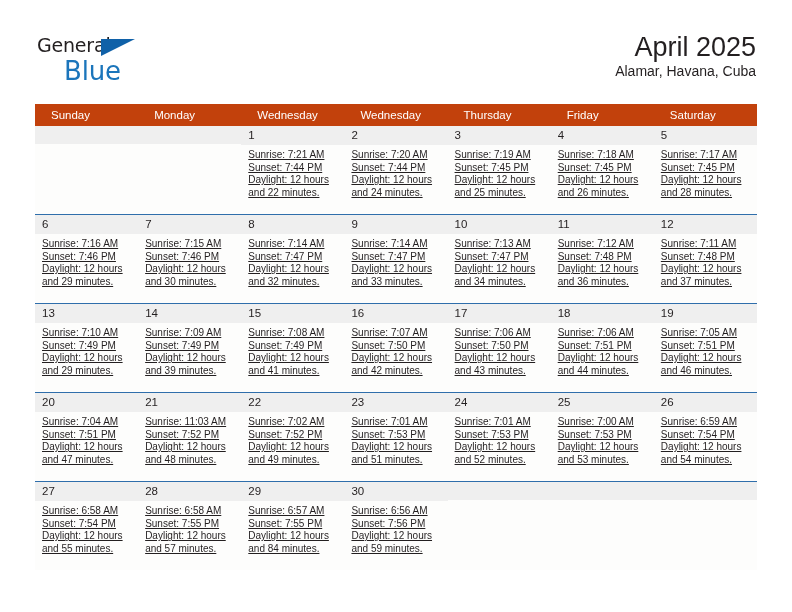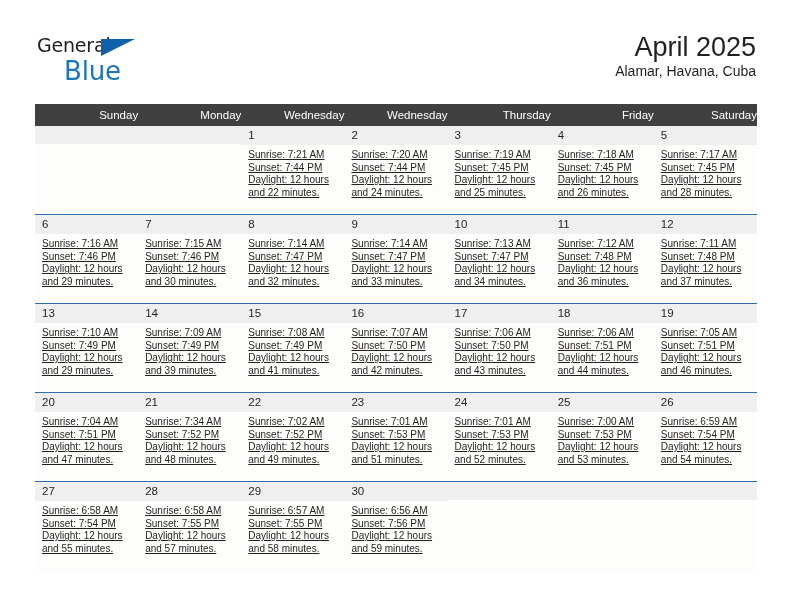--- a/index.html
+++ b/index.html
@@ -96,11 +96,11 @@
   .calendar col { width: 103.142px; }
 
   .calendar thead th {
-    background: #404040;
+    background: #c2410c;
     color: #ffffff;
     font-size: 11.5px;
     font-weight: normal;
-    text-align: right;
+    text-align: left;
     padding: 5px 0 5px 16px;
     height: 11px;
     vertical-align: middle;

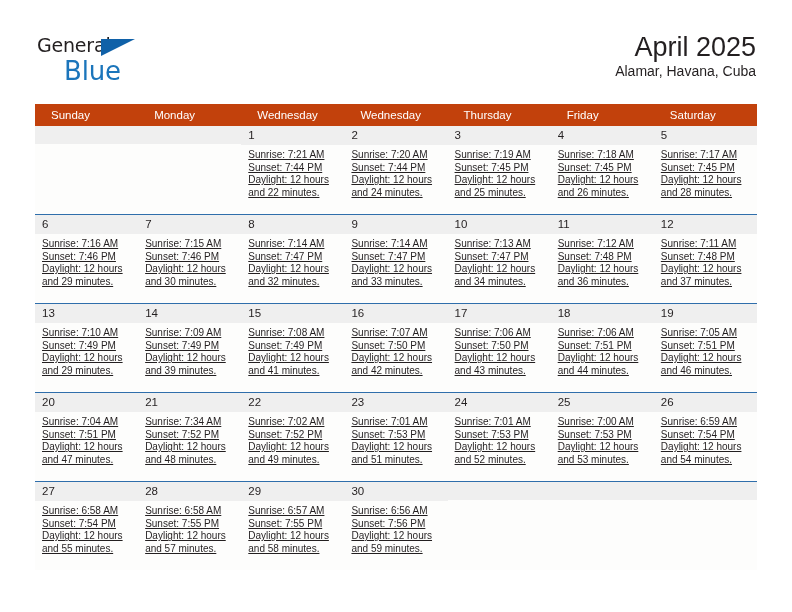--- a/index.html
+++ b/index.html
@@ -423,7 +423,7 @@
             <div class="cell-inner">
               <div class="daynum">21</div>
               <div class="details">
-                <div>Sunrise: 7:34 AM</div>
+                <div>Sunrise: 11:03 AM</div>
                 <div>Sunset: 7:52 PM</div>
                 <div>Daylight: 12 hours</div>
                 <div>and 48 minutes.</div>

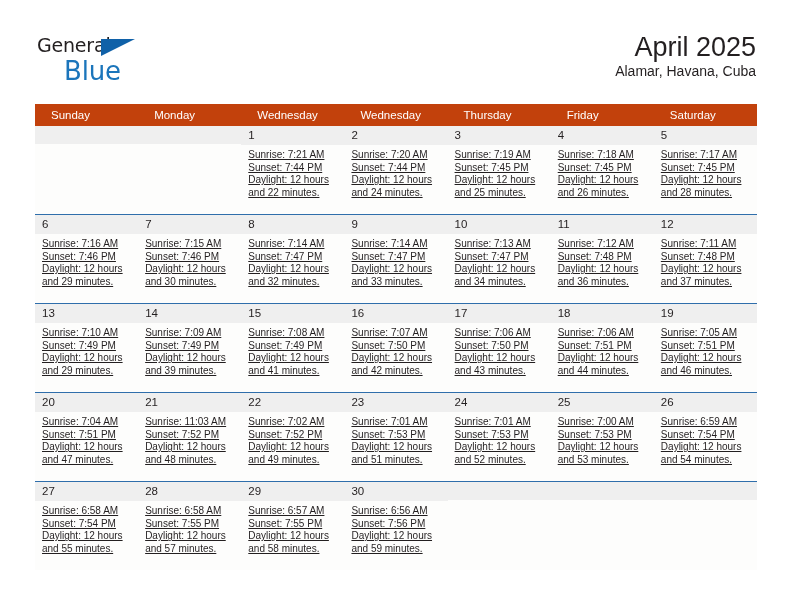--- a/index.html
+++ b/index.html
@@ -516,7 +516,7 @@
                 <div>Sunrise: 6:57 AM</div>
                 <div>Sunset: 7:55 PM</div>
                 <div>Daylight: 12 hours</div>
-                <div>and 58 minutes.</div>
+                <div>and 84 minutes.</div>
               </div>
             </div>
           </td>

